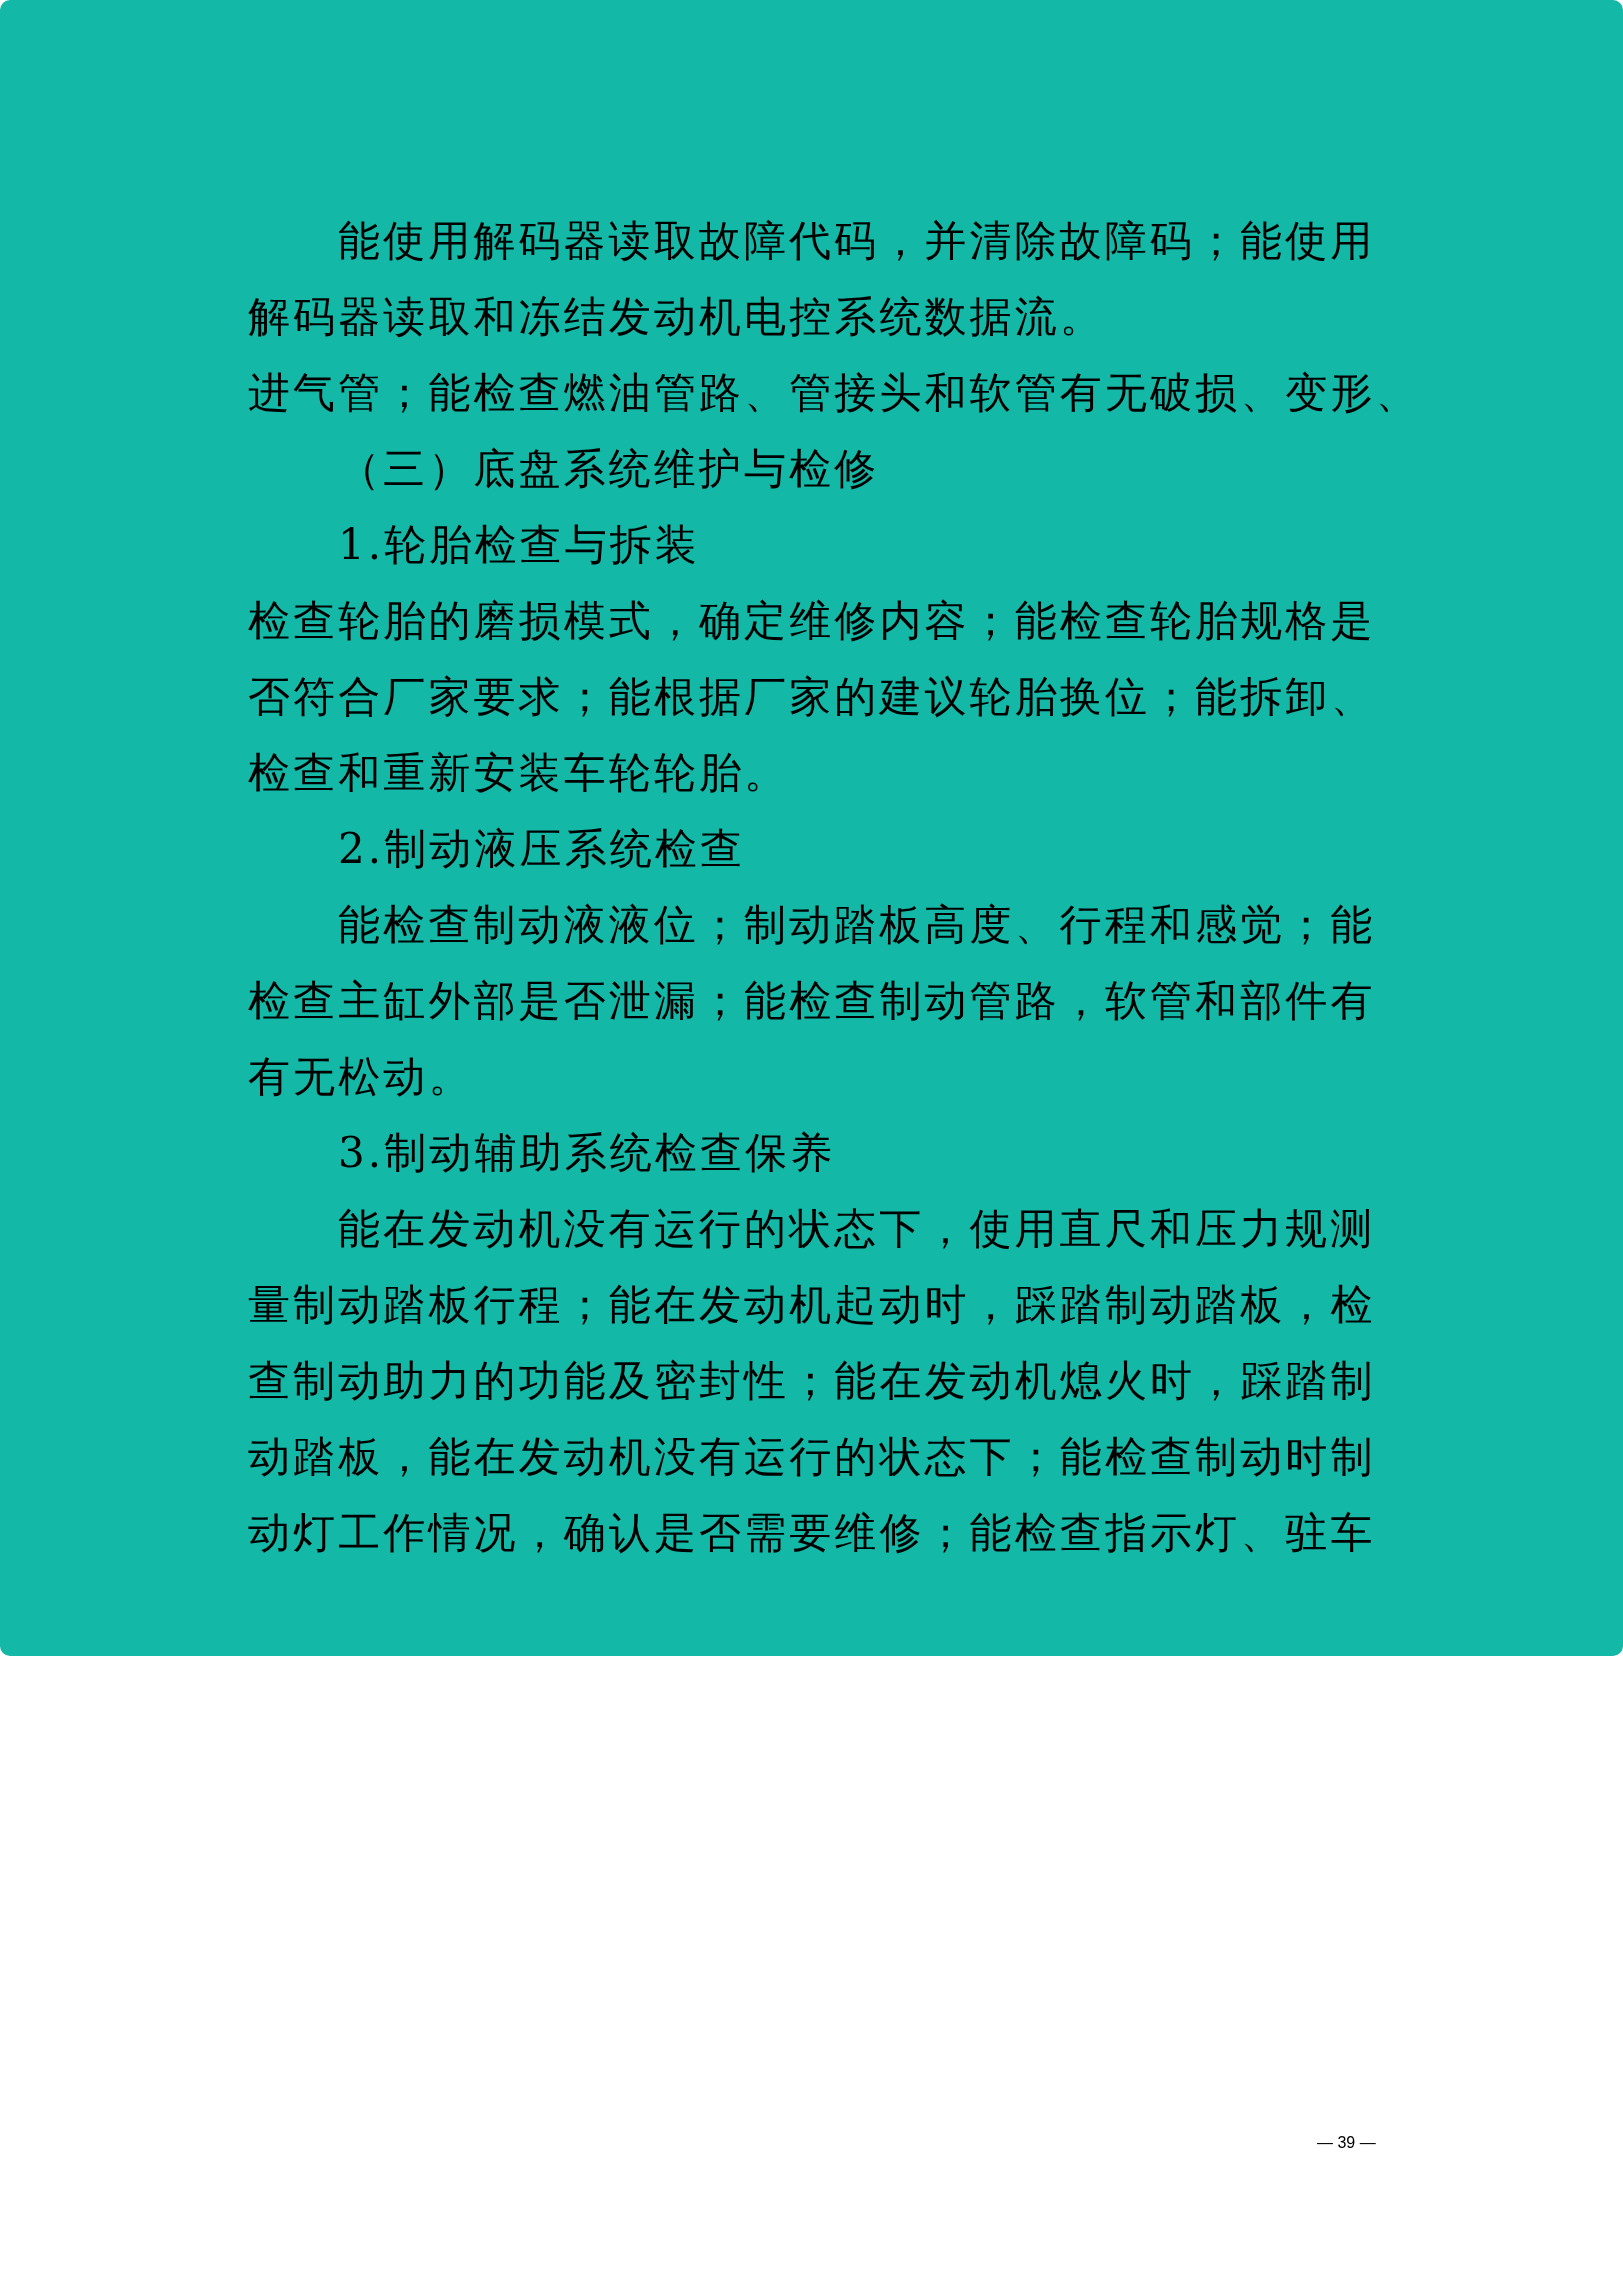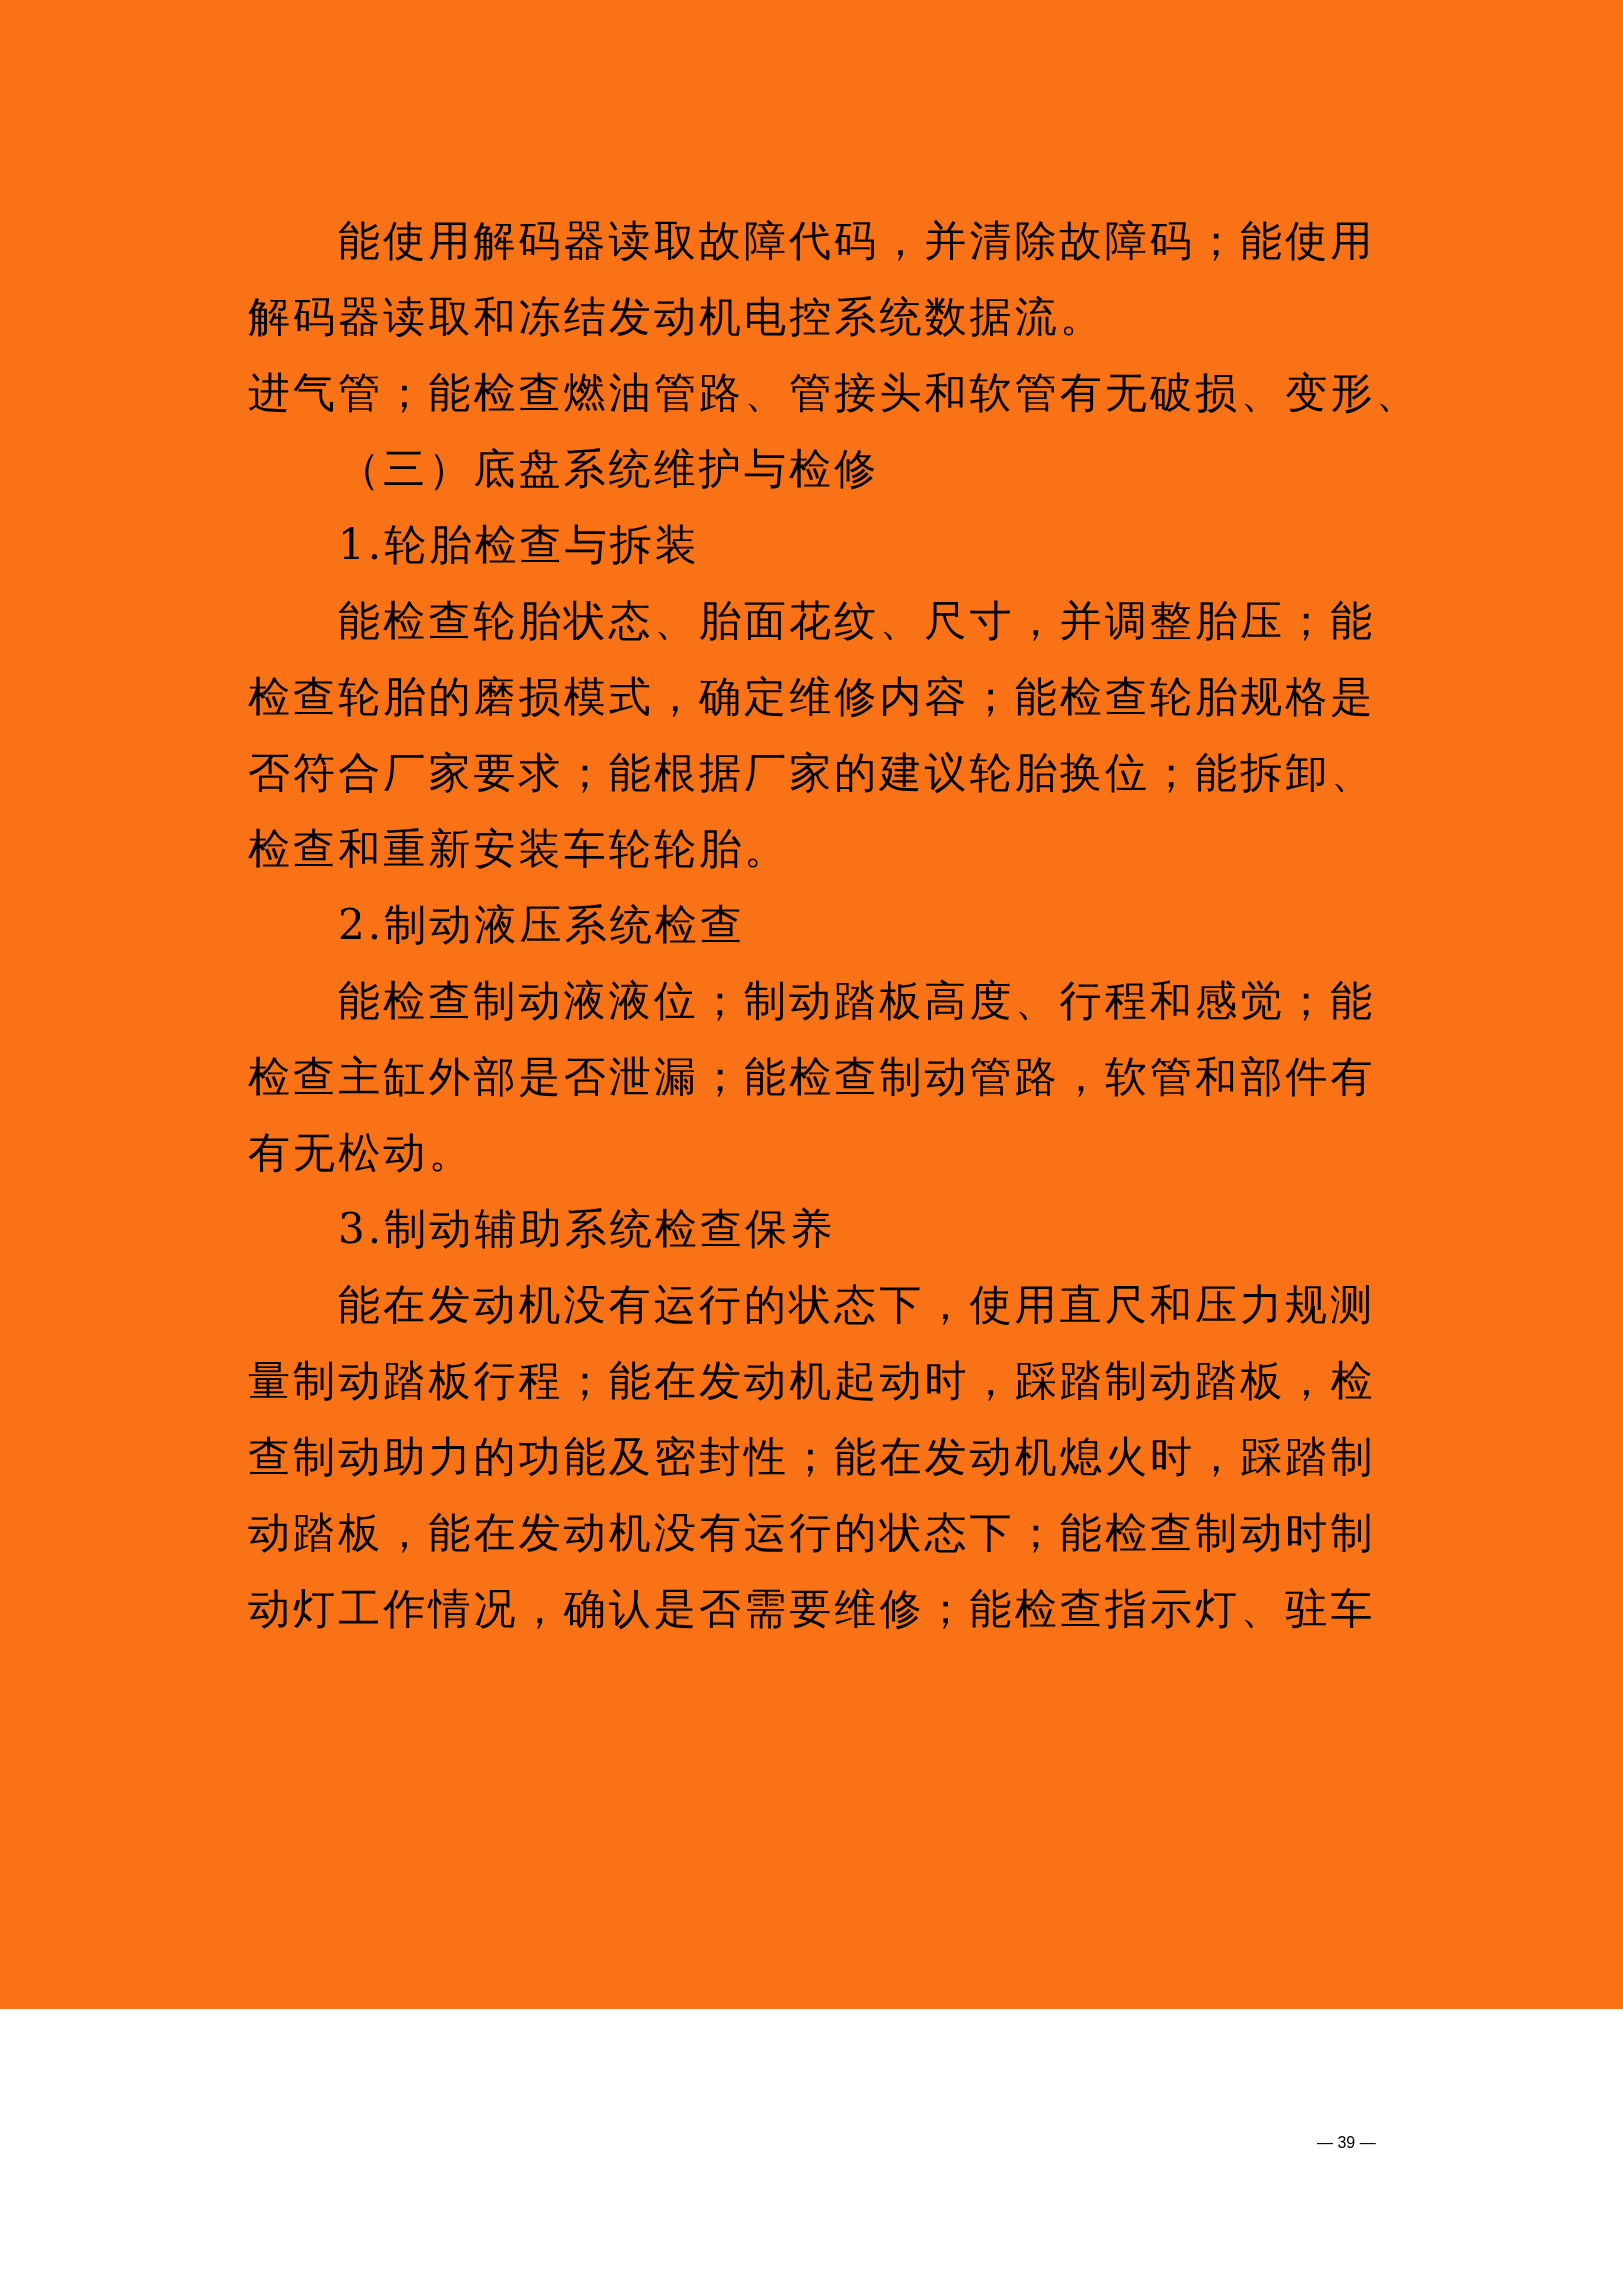--- a/index.html
+++ b/index.html
@@ -18,8 +18,9 @@
       left: 0;
       top: 0;
       width: 1623px;
-      height: 2009px;
-      background: #f97316;
+      height: 1656px;
+      background: #14b8a6;
+      border-radius: 10px;
     }
     .body-text {
       position: absolute;

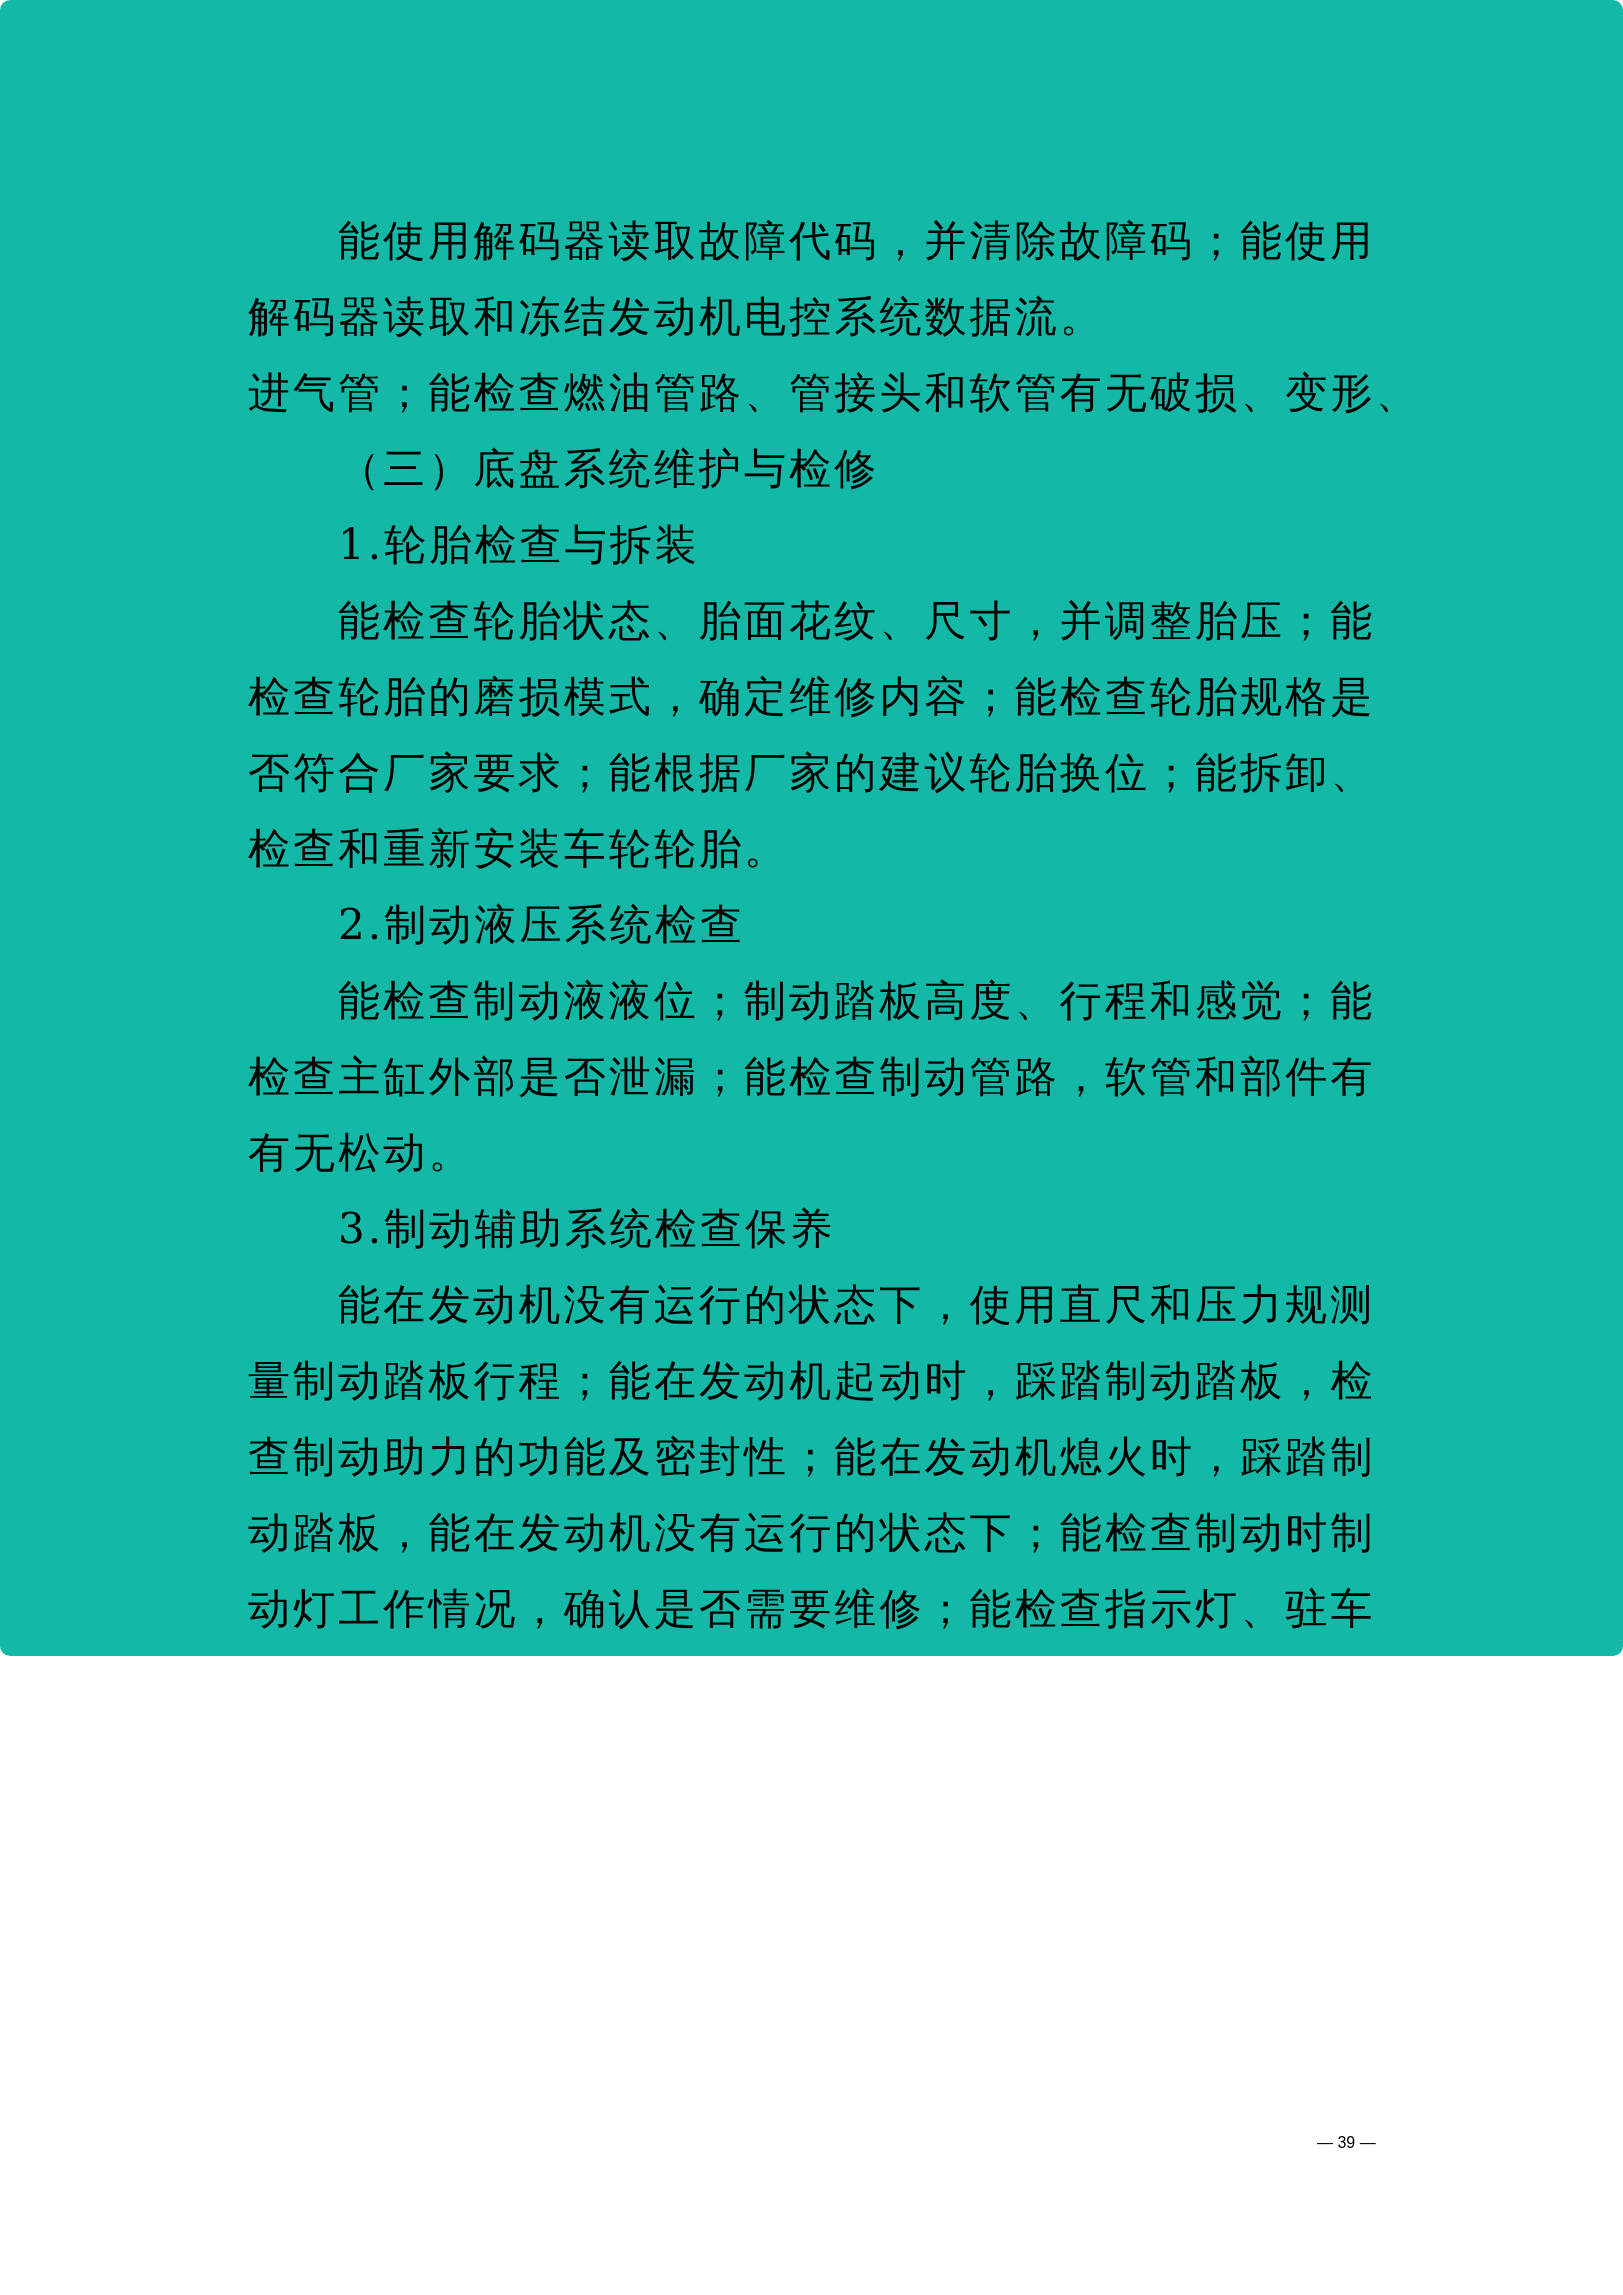--- a/index.html
+++ b/index.html
@@ -63,7 +63,6 @@
     <span class="line">进气管；能检查燃油管路、管接头和软管有无破损、变形、</span>
     <span class="line indent">（三）底盘系统维护与检修</span>
     <span class="line indent">1.轮胎检查与拆装</span>
-    <span class="line indent">能检查轮胎状态、胎面花纹、尺寸，并调整胎压；能</span>
     <span class="line">检查轮胎的磨损模式，确定维修内容；能检查轮胎规格是</span>
     <span class="line">否符合厂家要求；能根据厂家的建议轮胎换位；能拆卸、</span>
     <span class="line">检查和重新安装车轮轮胎。</span>

